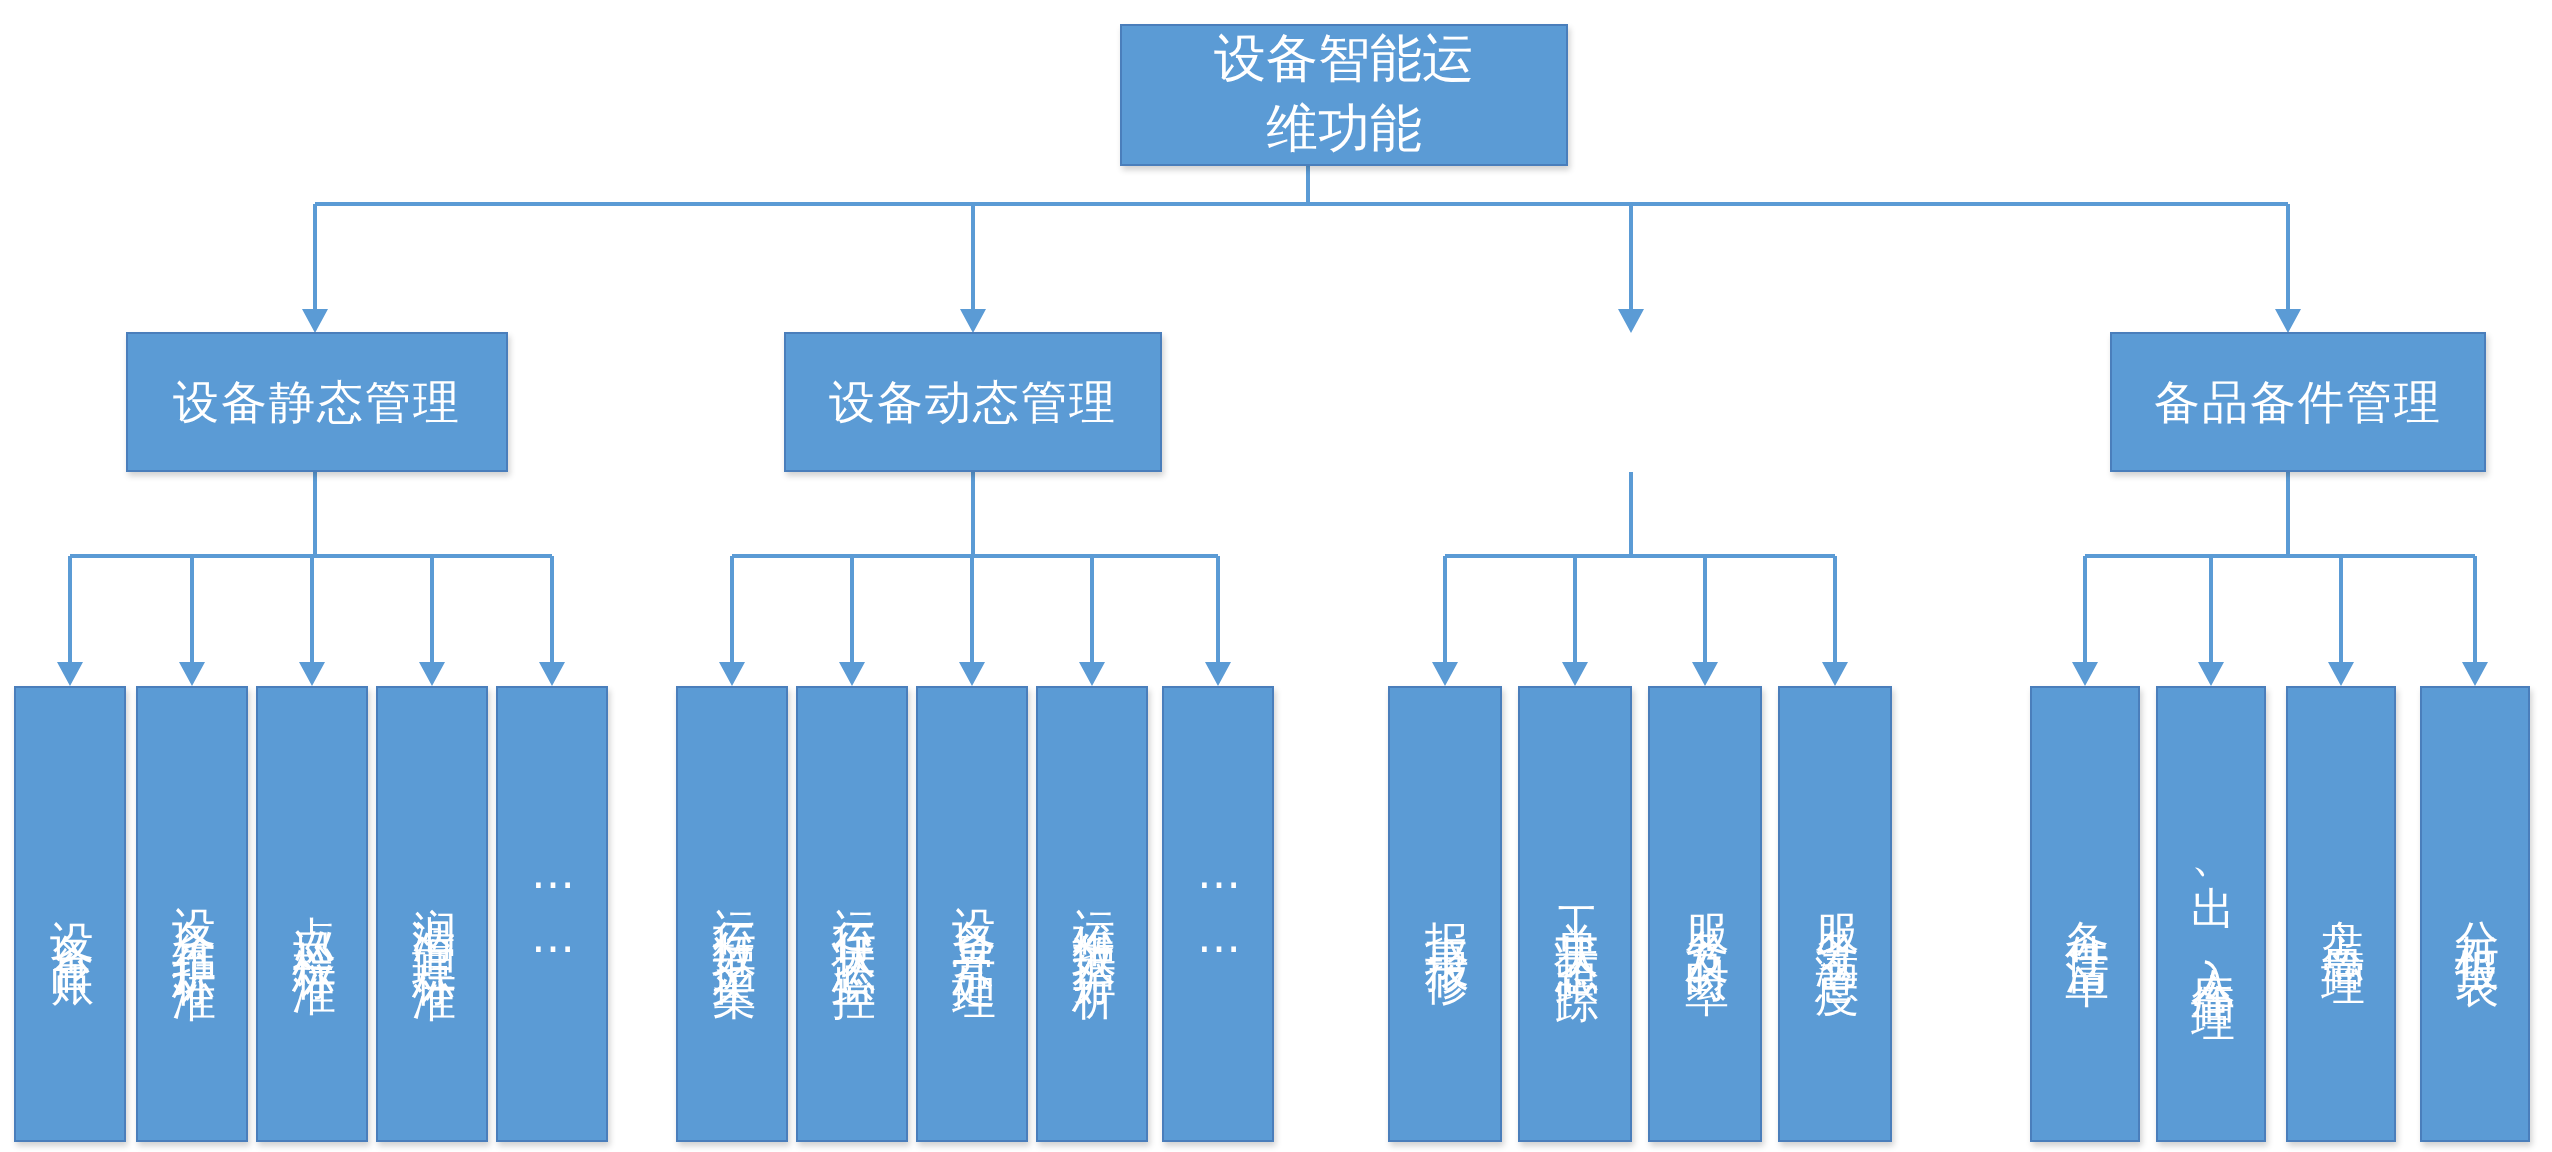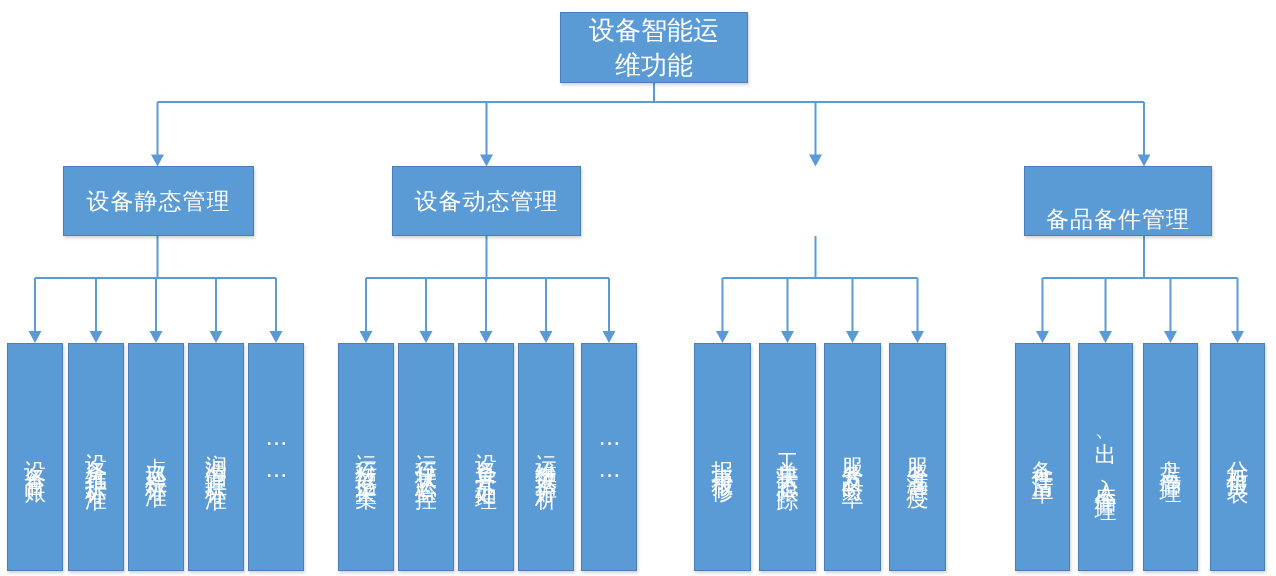--- a/index.html
+++ b/index.html
@@ -37,7 +37,7 @@
 
   .root-node {
     left: 560px; top: 12px;
-    width: 188px; height: 71px;
+    width: 224px; height: 71px;
     font-size: 26px;
     line-height: 1.32;
   }

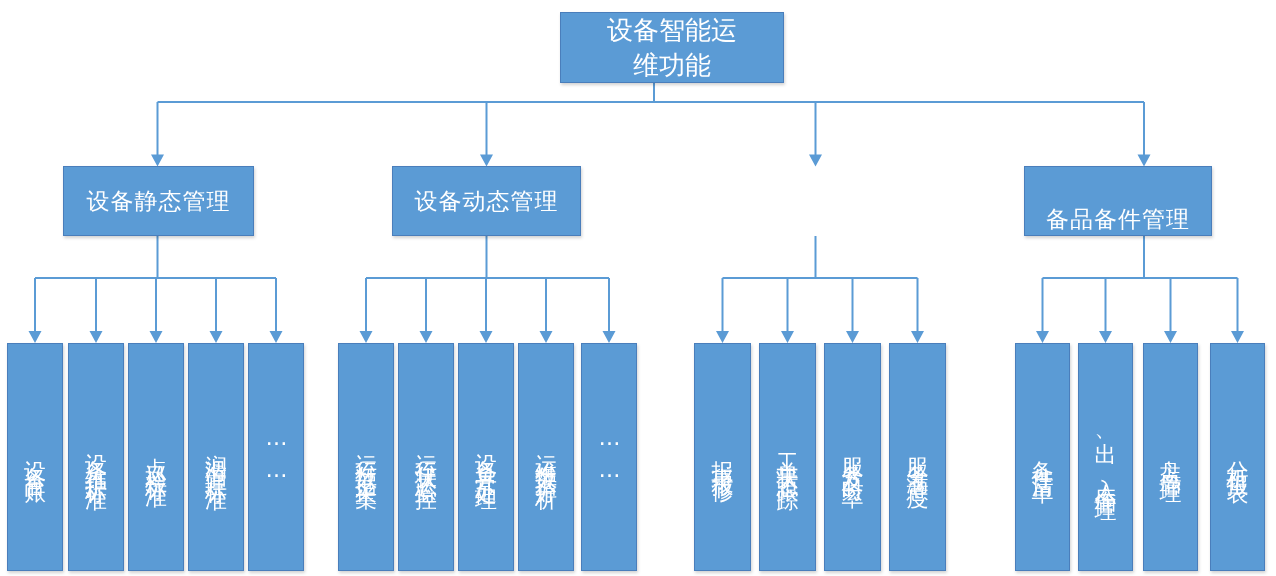--- a/index.html
+++ b/index.html
@@ -52,7 +52,7 @@
   .b1 { left: 63px;   width: 191px; }
   .b2 { left: 392px;  width: 189px; }
   .b3 { left: 721px;  width: 189px; }
-  .b4 { left: 1024px; width: 188px; align-items: flex-end; }
+  .b4 { left: 1055px; width: 188px; }
 
   .leaf-node {
     top: 343px;

